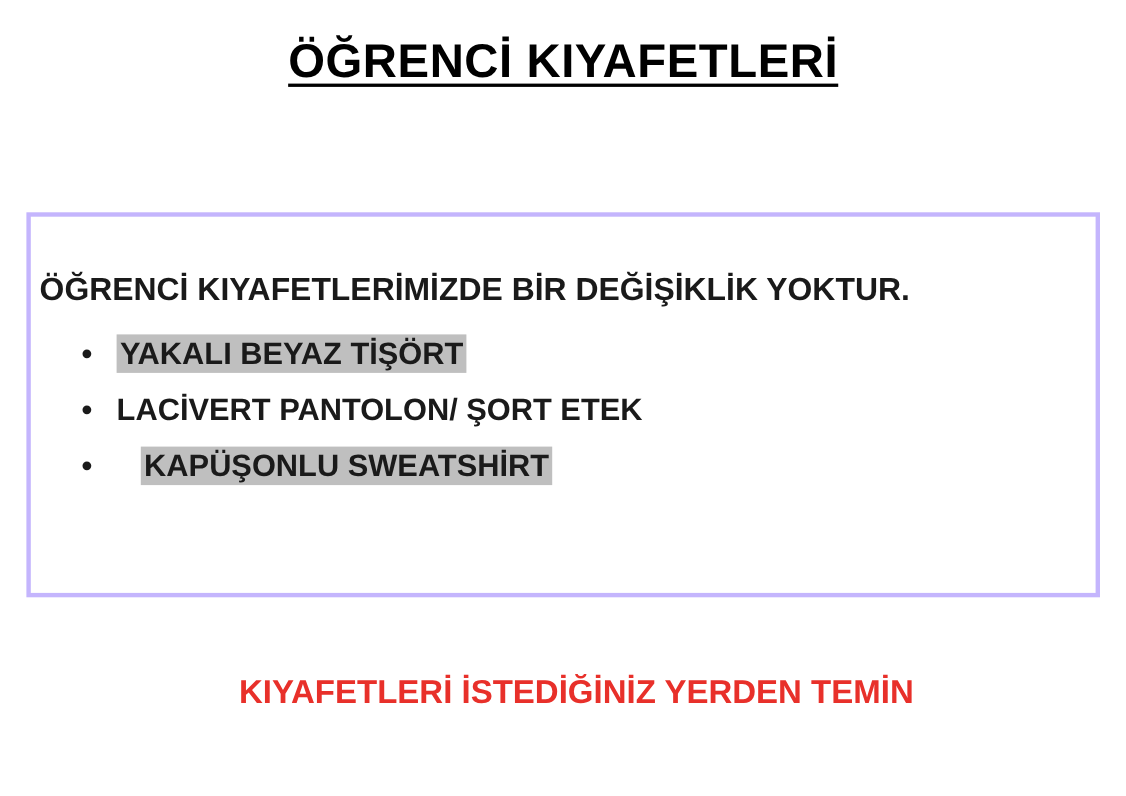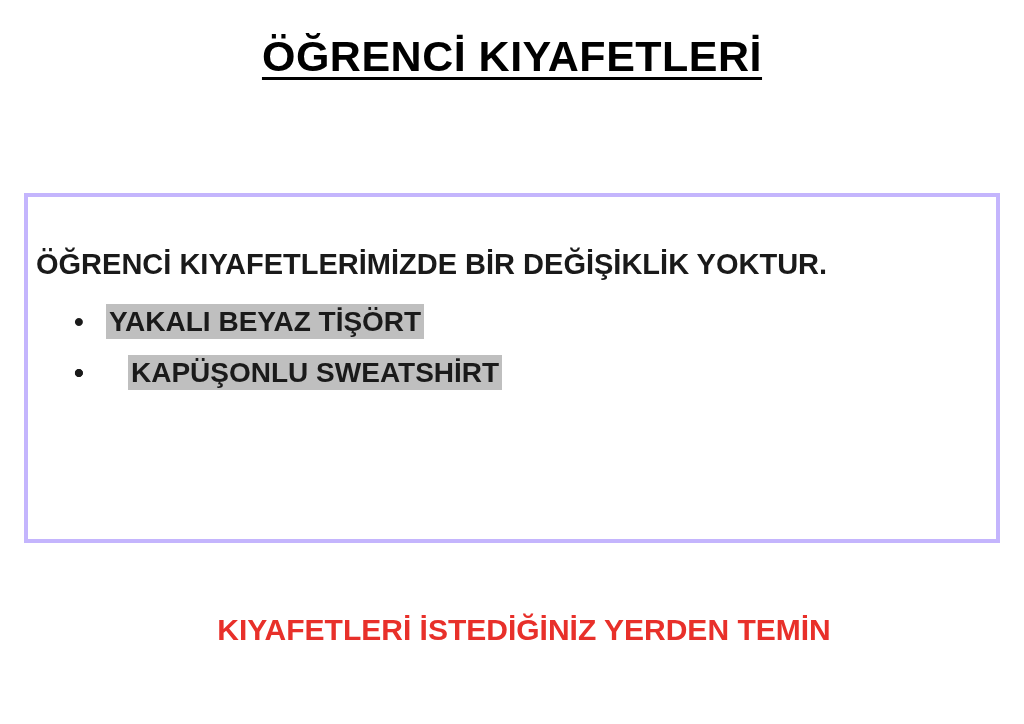--- a/index.html
+++ b/index.html
@@ -113,6 +113,7 @@
 
       <li>
         <span class="bullet">•</span>
+        <span>LACİVERT PANTOLON/ ŞORT ETEK</span>
       </li>
 
       <li>

